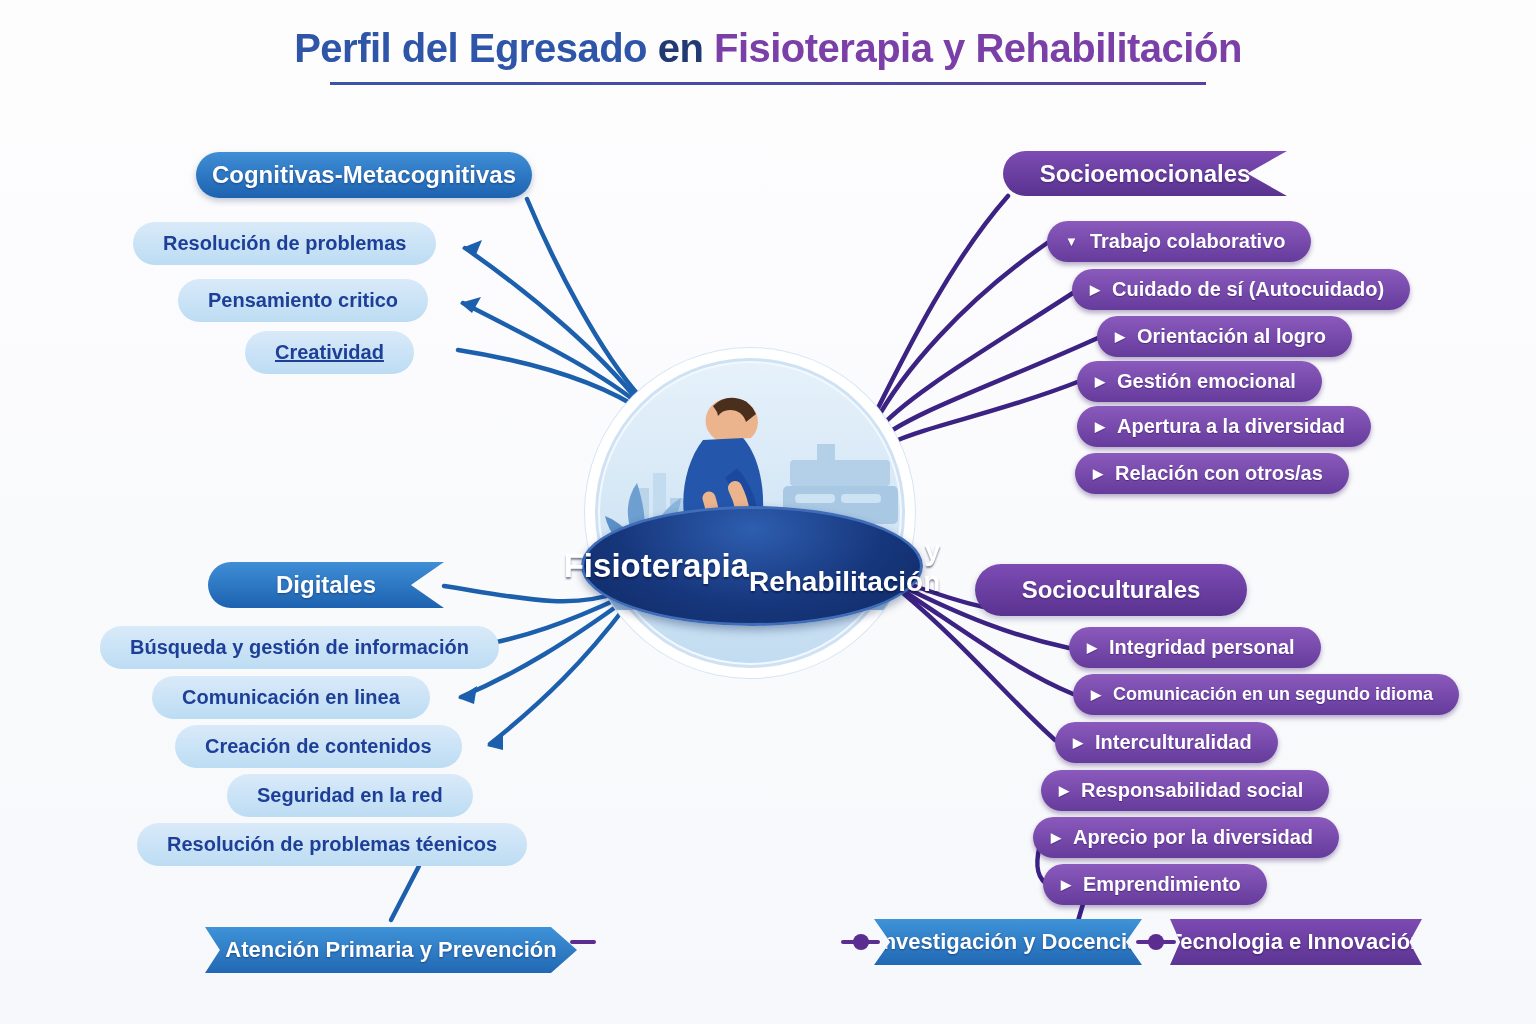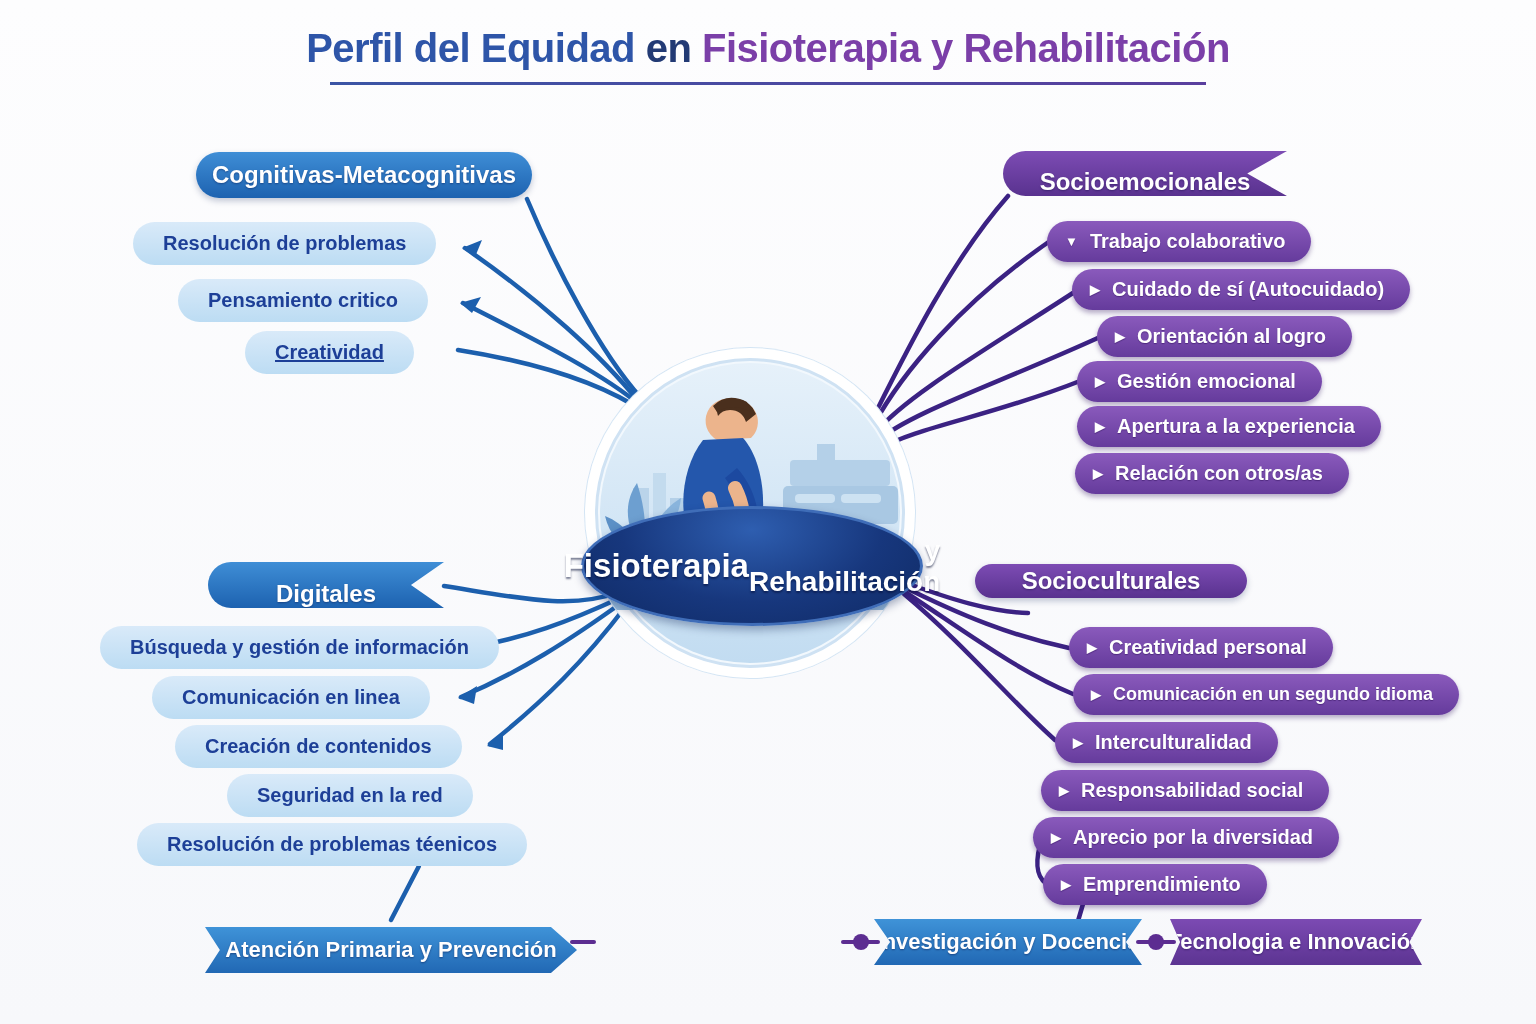--- a/index.html
+++ b/index.html
@@ -119,7 +119,7 @@
   </svg>
 
   <div class="title">
-    <span class="t-blue">Perfil del Equidad</span>
+    <span class="t-blue">Perfil del Egresado</span>
     <span class="t-mid">en</span>
     <span class="t-purple">Fisioterapia y Rehabilitación</span>
   </div>

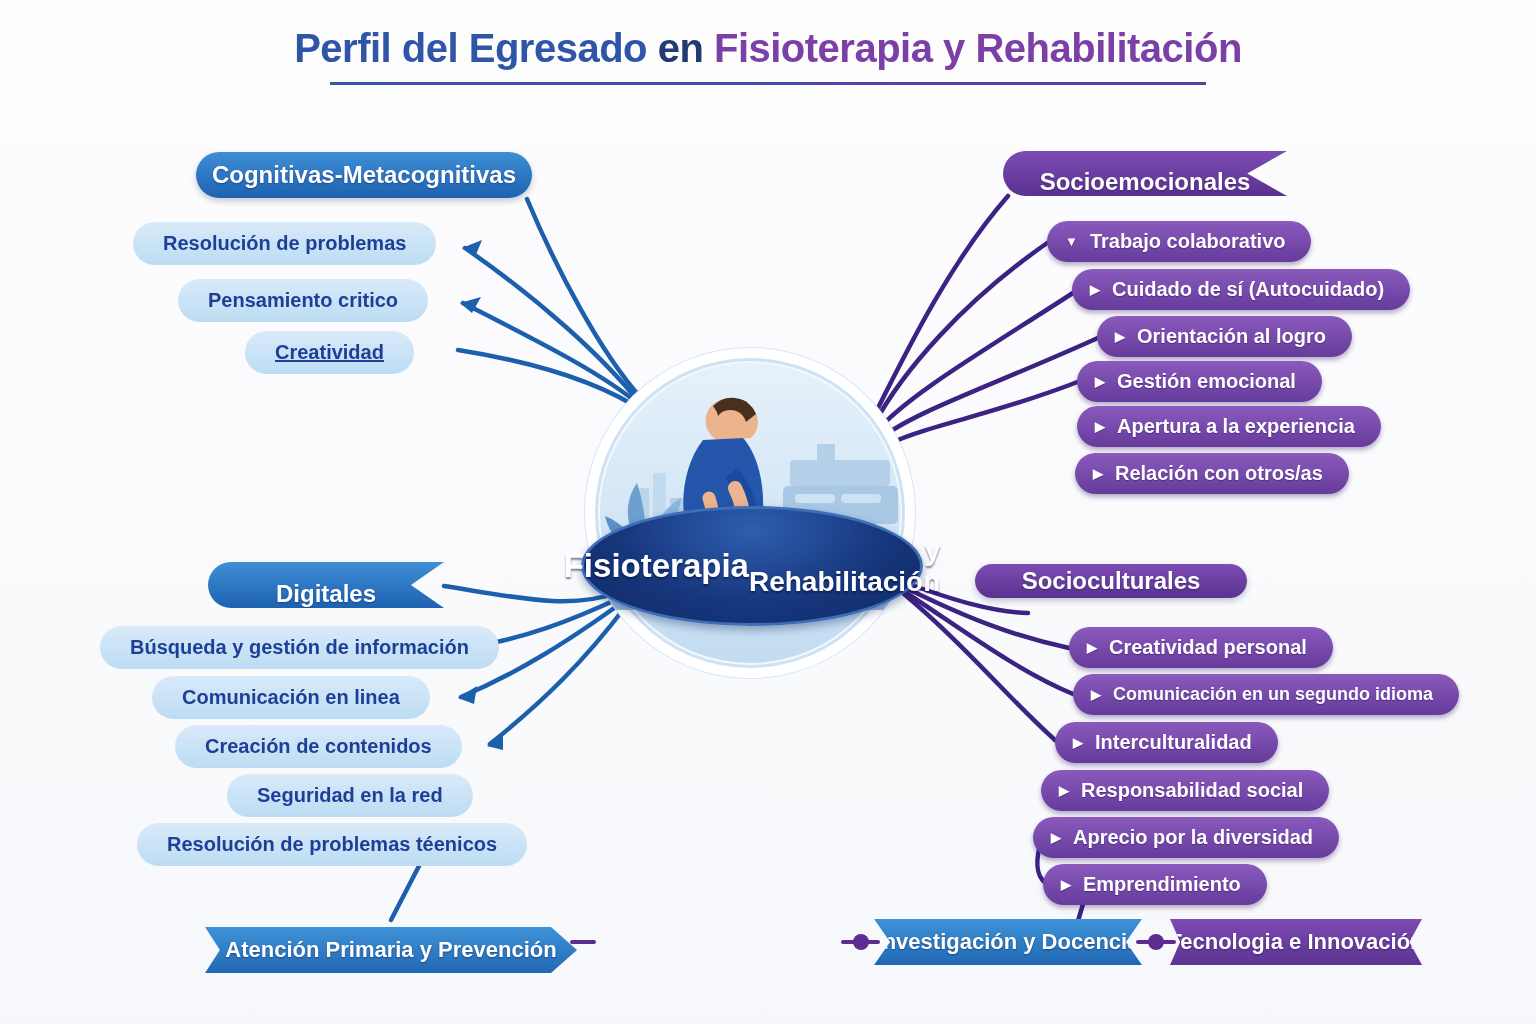--- a/index.html
+++ b/index.html
@@ -24,7 +24,7 @@
   .banner.purple{background:linear-gradient(180deg,#7d4cb4 0%,#59328f 100%);}
   .rounded{border-radius:26px;box-shadow:0 3px 6px rgba(20,40,90,.25);}
   .notch-right{border-radius:26px 0 0 26px;
-    clip-path:polygon(0 0,100% 0,86% 50%,100% 100%,0 100%);align-items:flex-end;}
+    clip-path:polygon(0 0,100% 0,86% 50%,100% 100%,0 100%);}
   
   .lpill{position:absolute;height:43px;display:flex;align-items:center;justify-content:center;
     padding:0 30px;border-radius:23px;white-space:nowrap;

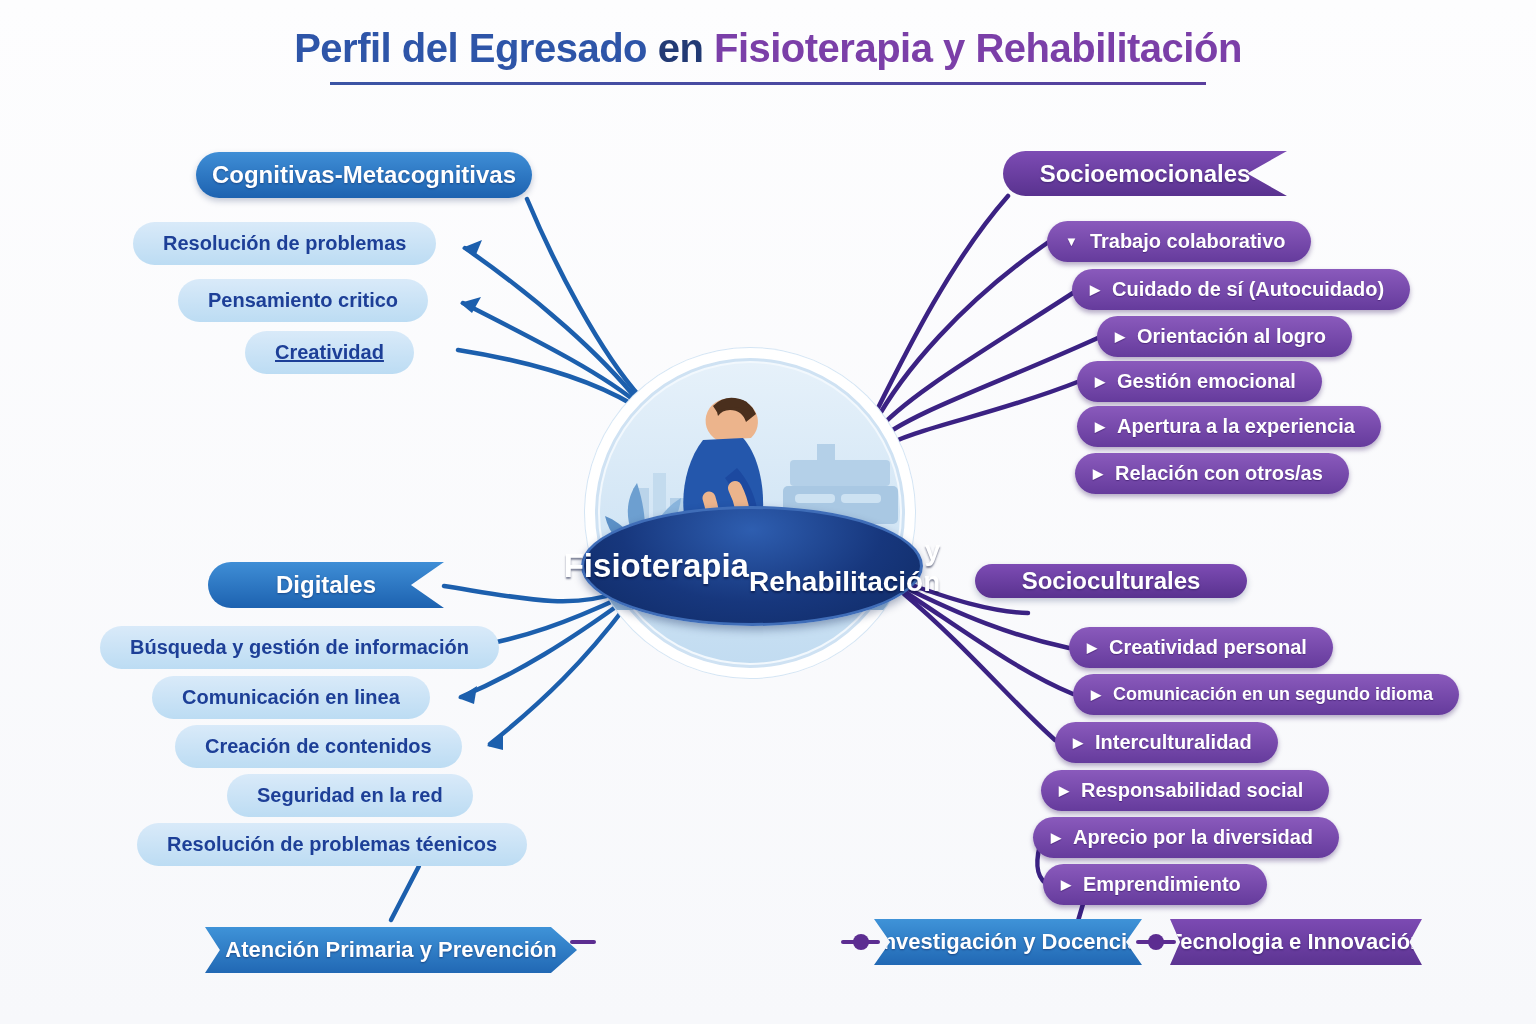--- a/index.html
+++ b/index.html
@@ -159,7 +159,7 @@
   </div>
   <div class="ppill" style="left:1077px;top:406px;">
     <span class="marker">▶</span>
-    <span>Apertura a la experiencia</span>
+    <span>Apertura a la diversidad</span>
   </div>
   <div class="ppill" style="left:1075px;top:453px;">
     <span class="marker">▶</span>

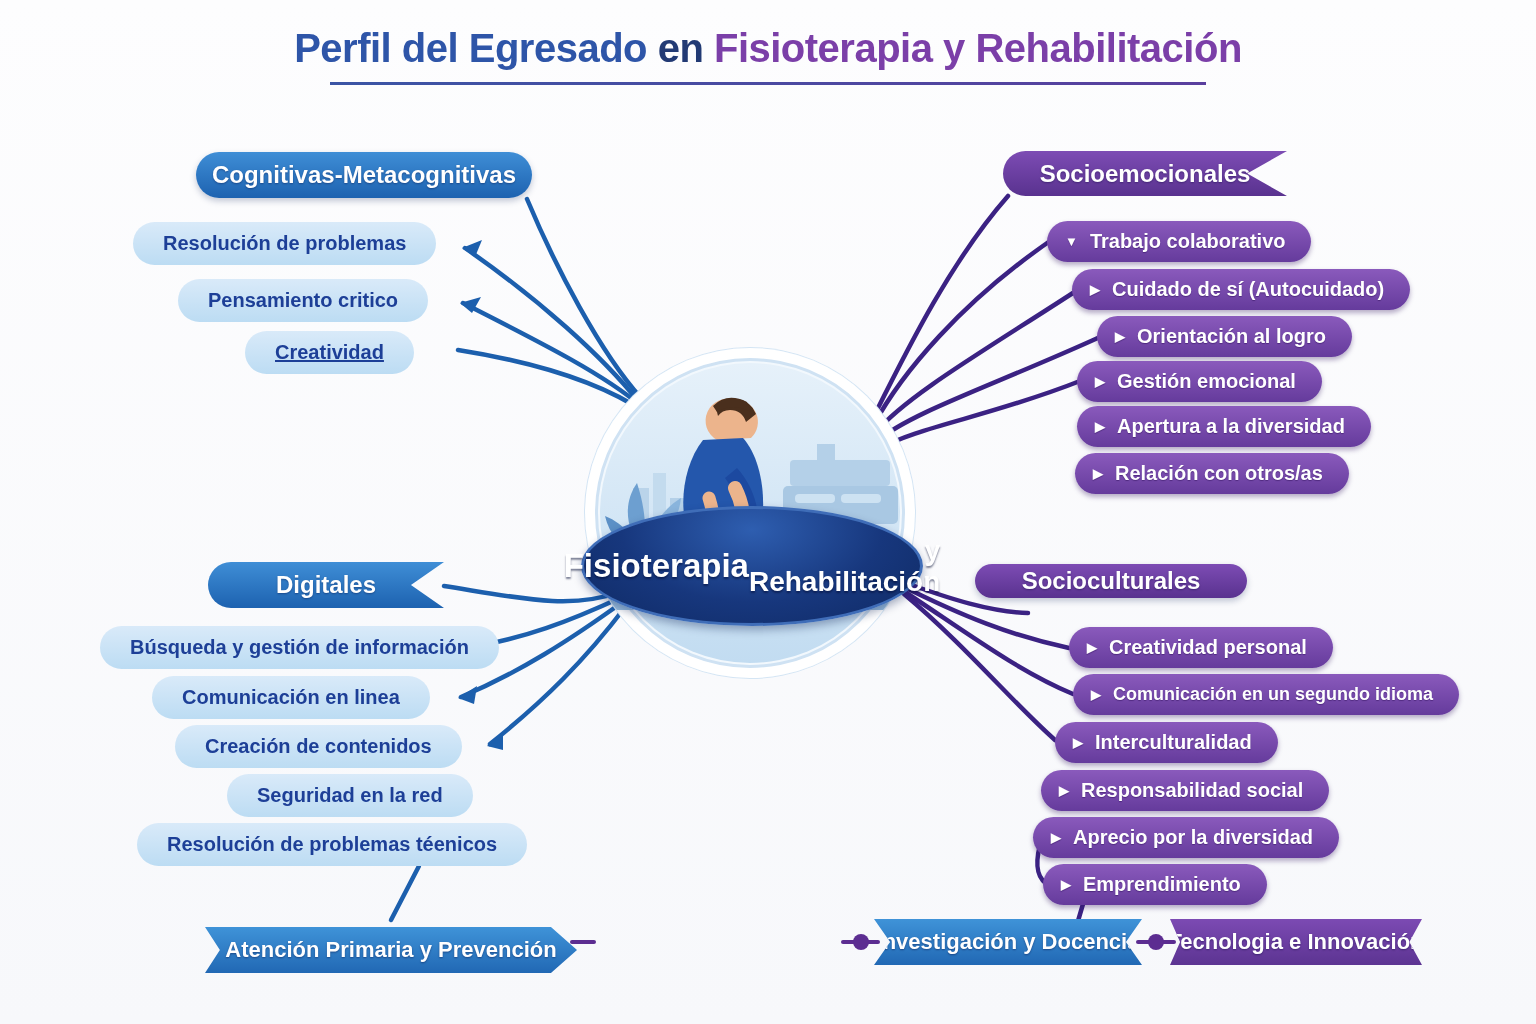--- a/index.html
+++ b/index.html
@@ -242,7 +242,7 @@
       <span>Resolución de problemas téenicos</span>
     </div>
 
-  <div class="banner purple rounded" style="left:975px;top:564px;width:272px;height:34px;">
+  <div class="banner purple rounded" style="left:975px;top:564px;width:272px;height:52px;">
       <span>Socioculturales</span>
     </div>
   <div class="ppill" style="left:1069px;top:627px;">

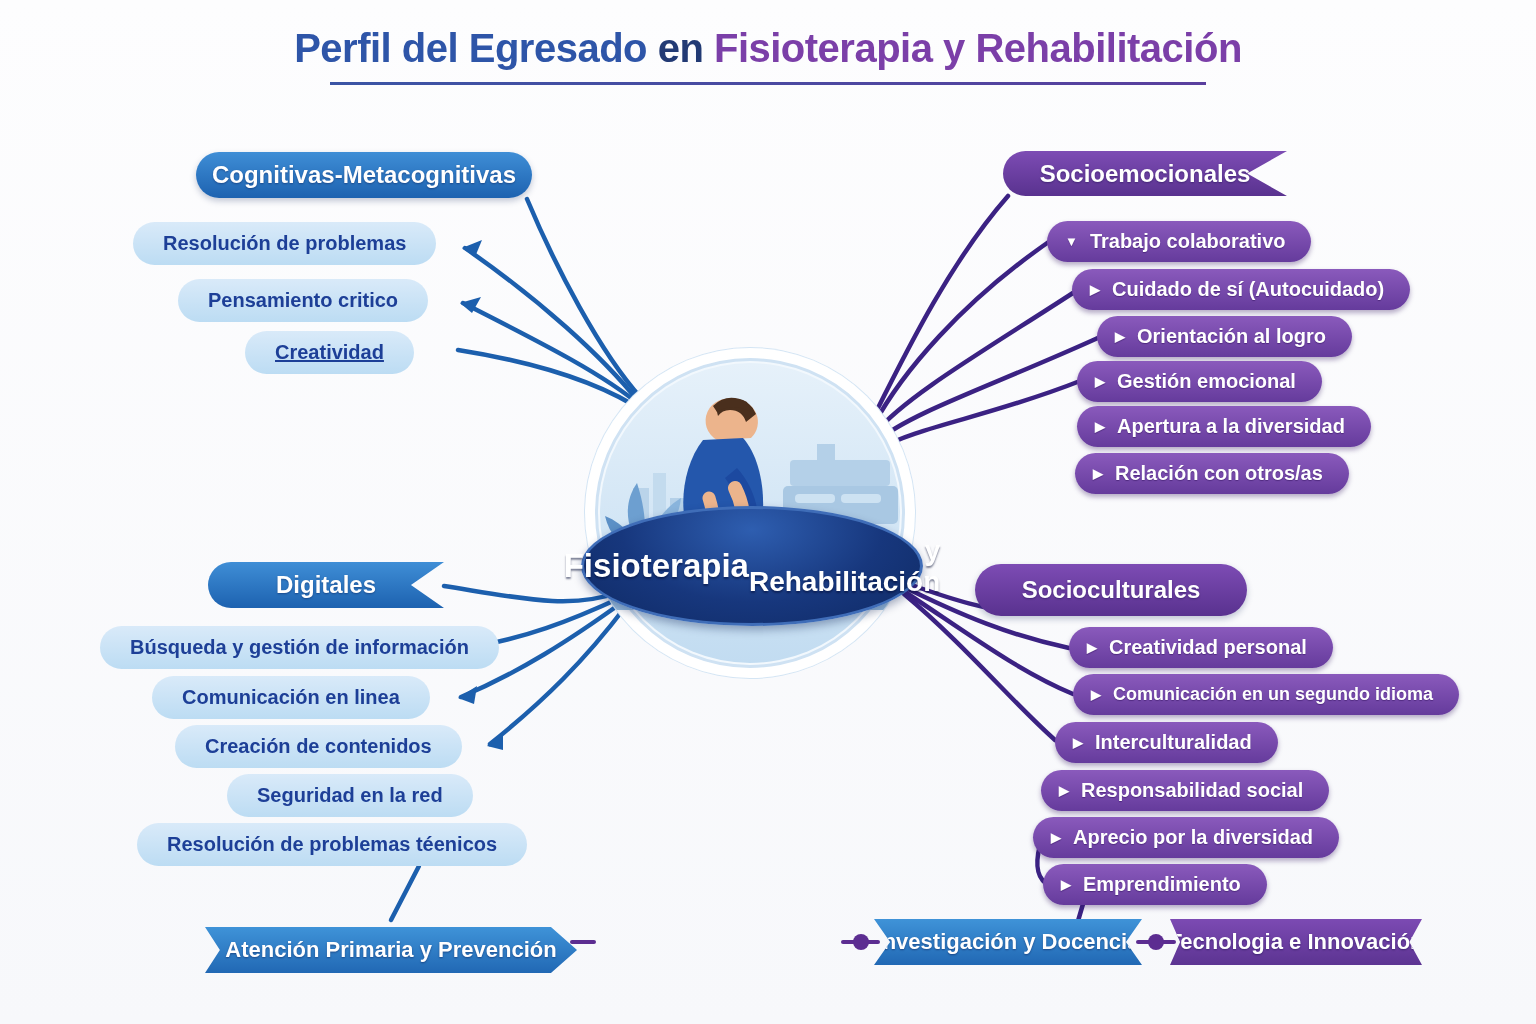--- a/index.html
+++ b/index.html
@@ -247,7 +247,7 @@
     </div>
   <div class="ppill" style="left:1069px;top:627px;">
     <span class="marker">▶</span>
-    <span>Creatividad personal</span>
+    <span>Integridad personal</span>
   </div>
   <div class="ppill" style="left:1073px;top:674px;font-size:18px;">
     <span class="marker">▶</span>

